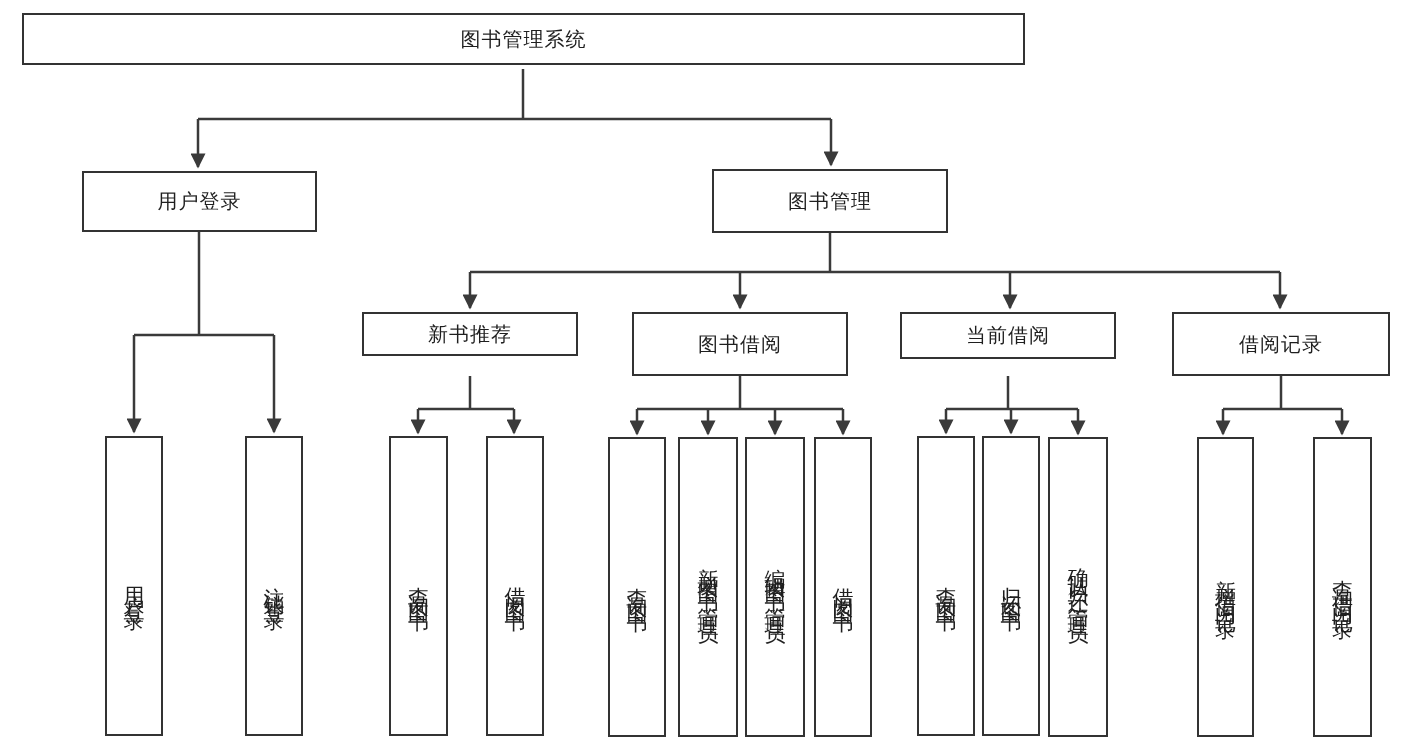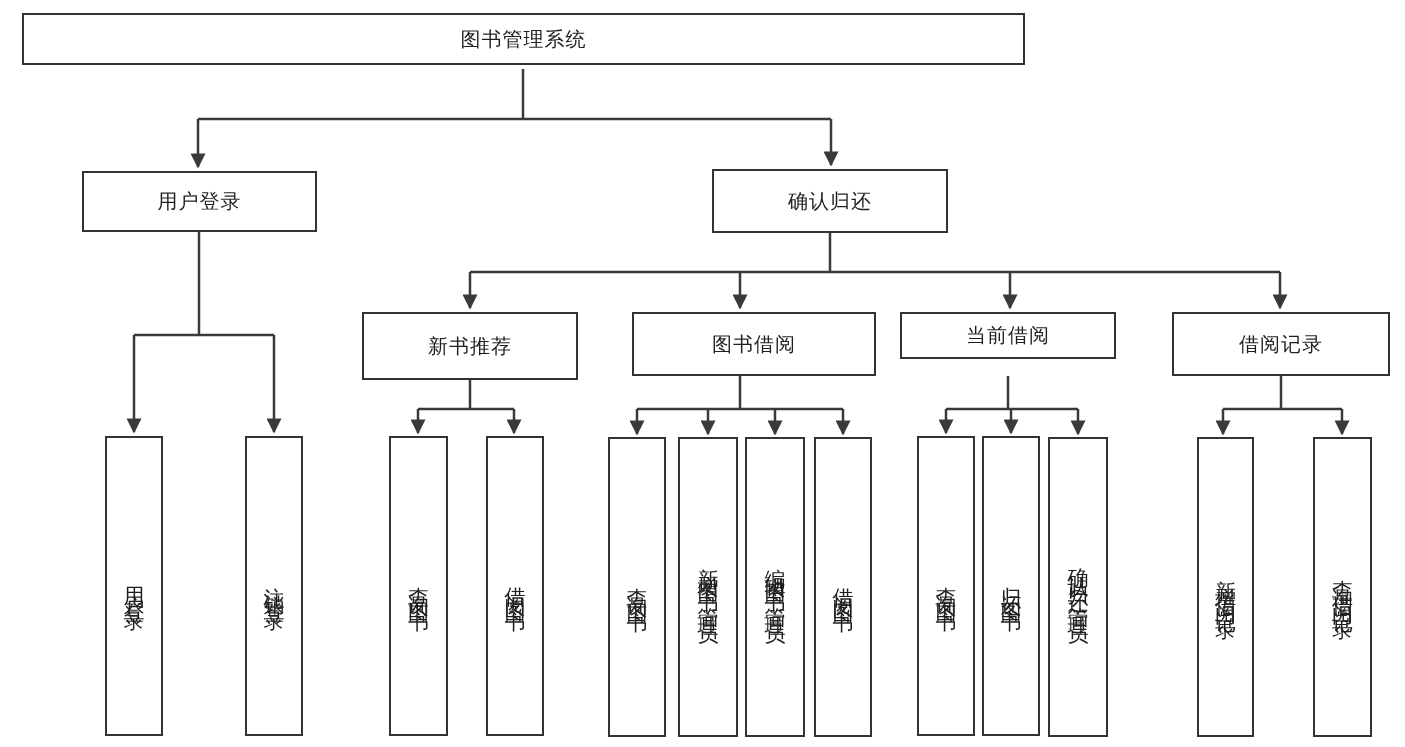--- a/index.html
+++ b/index.html
@@ -106,7 +106,7 @@
   <div id="nodes-host">
       <div class="node h" style="left: 22px; top: 13px; width: 1003px; height: 52px;">图书管理系统</div>
       <div class="node h" style="left: 82px; top: 171px; width: 235px; height: 61px;">用户登录</div>
-      <div class="node h" style="left: 712px; top: 169px; width: 236px; height: 64px;">确认归还</div>
+      <div class="node h" style="left: 712px; top: 169px; width: 236px; height: 64px;">图书管理</div>
       <div class="node h" style="left: 362px; top: 312px; width: 216px; height: 68px;">新书推荐</div>
       <div class="node h" style="left: 632px; top: 312px; width: 244px; height: 64px;">图书借阅</div>
       <div class="node h" style="left: 900px; top: 312px; width: 216px; height: 47px;">当前借阅</div>

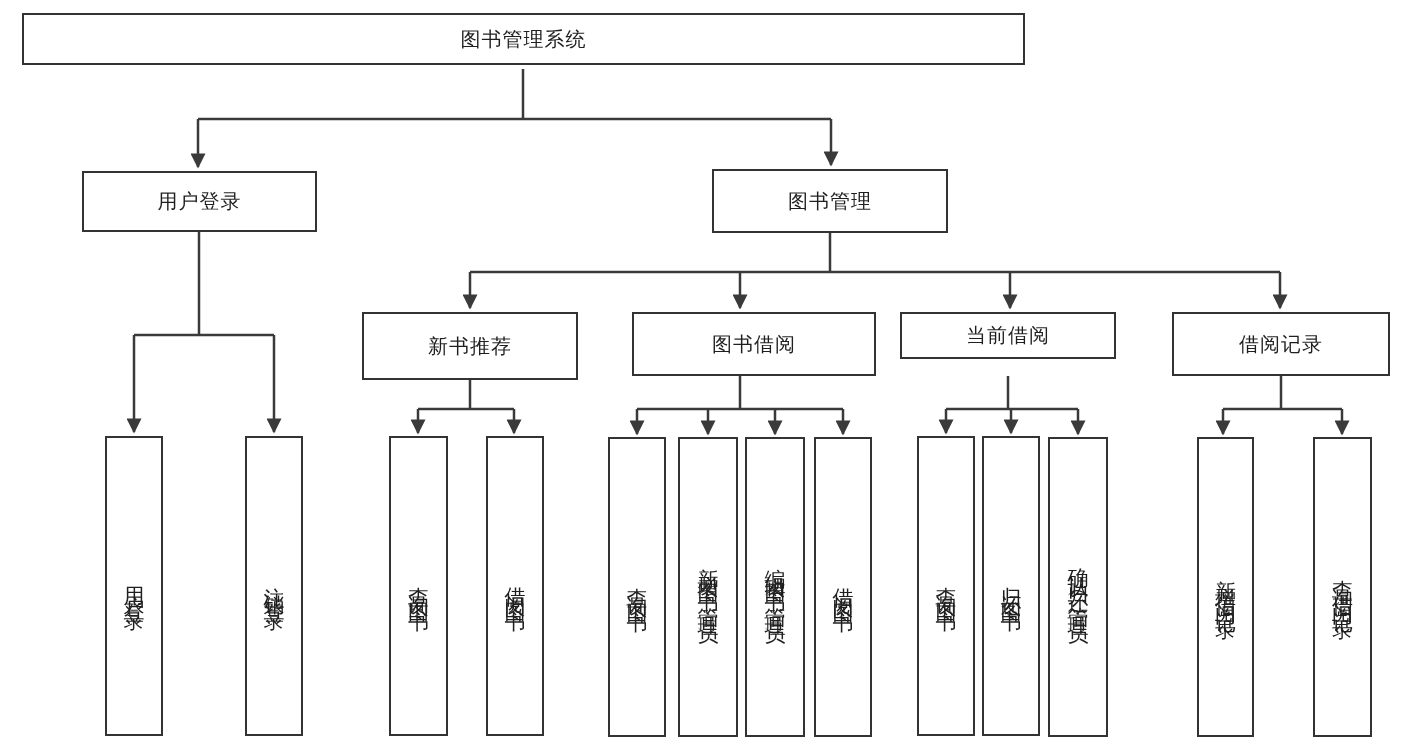--- a/index.html
+++ b/index.html
@@ -107,7 +107,7 @@
       <div class="node h" style="left: 22px; top: 13px; width: 1003px; height: 52px;">图书管理系统</div>
       <div class="node h" style="left: 82px; top: 171px; width: 235px; height: 61px;">用户登录</div>
       <div class="node h" style="left: 712px; top: 169px; width: 236px; height: 64px;">图书管理</div>
-      <div class="node h" style="left: 362px; top: 312px; width: 216px; height: 68px;">新书推荐</div>
+      <div class="node h" style="left: 362px; top: 312px; width: 216px; height: 44px;">新书推荐</div>
       <div class="node h" style="left: 632px; top: 312px; width: 244px; height: 64px;">图书借阅</div>
       <div class="node h" style="left: 900px; top: 312px; width: 216px; height: 47px;">当前借阅</div>
       <div class="node h" style="left: 1172px; top: 312px; width: 218px; height: 64px;">借阅记录</div>

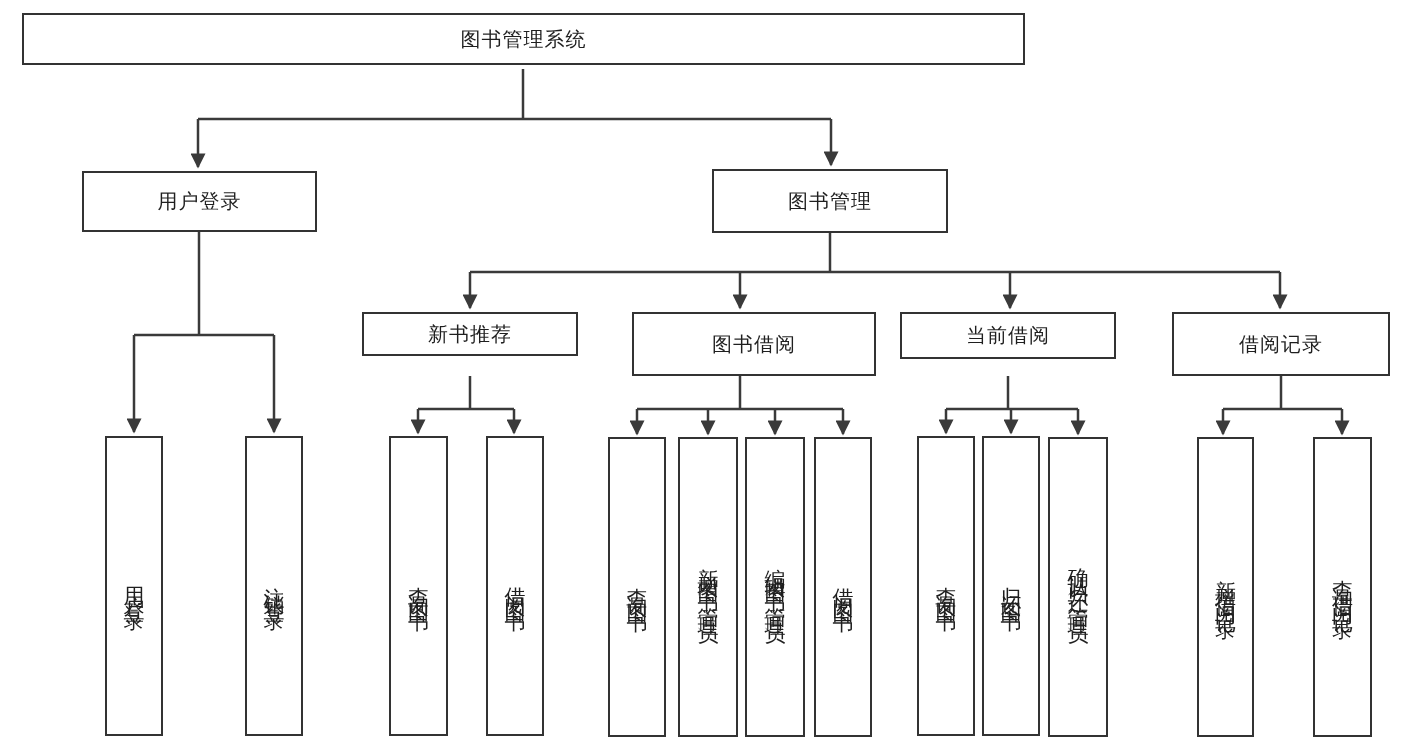--- a/index.html
+++ b/index.html
@@ -108,7 +108,7 @@
       <div class="node h" style="left: 82px; top: 171px; width: 235px; height: 61px;">用户登录</div>
       <div class="node h" style="left: 712px; top: 169px; width: 236px; height: 64px;">图书管理</div>
       <div class="node h" style="left: 362px; top: 312px; width: 216px; height: 44px;">新书推荐</div>
-      <div class="node h" style="left: 632px; top: 312px; width: 244px; height: 64px;">图书借阅</div>
+      <div class="node h" style="left: 632px; top: 312px; width: 216px; height: 64px;">图书借阅</div>
       <div class="node h" style="left: 900px; top: 312px; width: 216px; height: 47px;">当前借阅</div>
       <div class="node h" style="left: 1172px; top: 312px; width: 218px; height: 64px;">借阅记录</div>
       <div class="node v" style="left: 105px; top: 436px; width: 58px; height: 300px;">用户登录</div>

